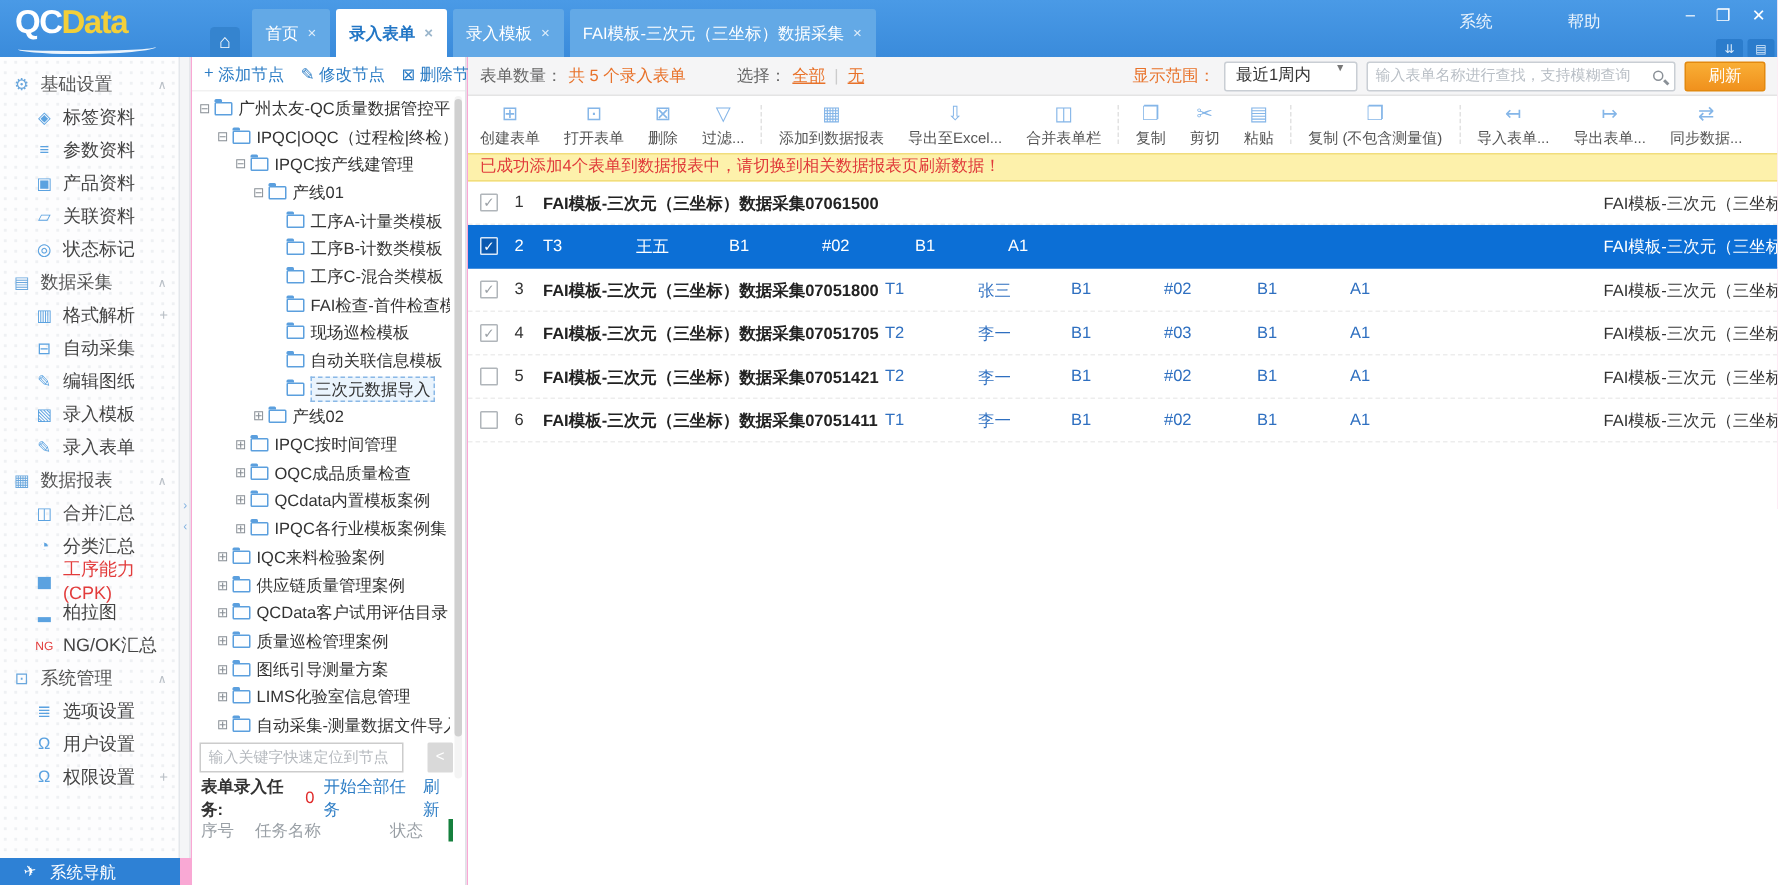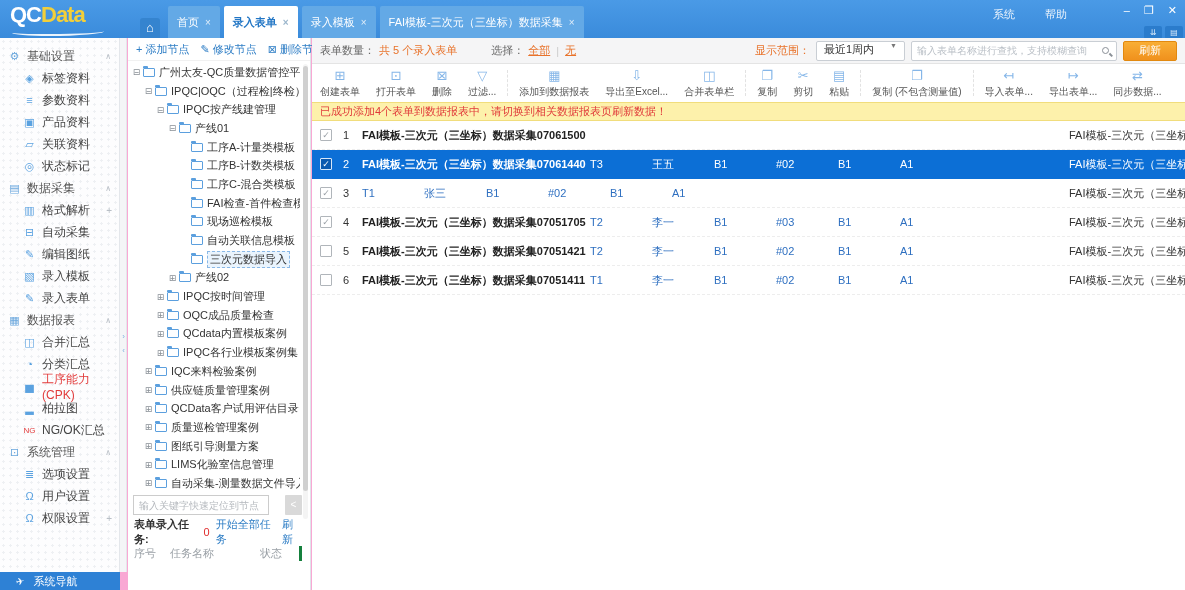--- a/index.html
+++ b/index.html
@@ -16,7 +16,7 @@
   .logo-swoosh { position:absolute; left:2px; top:26px; width:92px; height:8px;
                  border-bottom:2px solid rgba(255,255,255,.9); border-radius:0 0 60% 40%; }
   .topmenu { position:absolute; right:118px; top:7px; display:flex; gap:30px; color:#eaf3fc; font-size:11px; }
-  .topmenu span { cursor:default; }
+  .topmenu span { cursor:default;margin-left:20px; }
   .winctl { position:absolute; right:8px; top:4px; display:flex; gap:14px; color:#fff; font-size:11px; }
   .quickbar { position:absolute; right:2px; top:26px; display:flex; gap:3px; }
   .qbtn { width:18px; height:13px; background:#2b7ccc; border-radius:2px; color:#dcecfb;

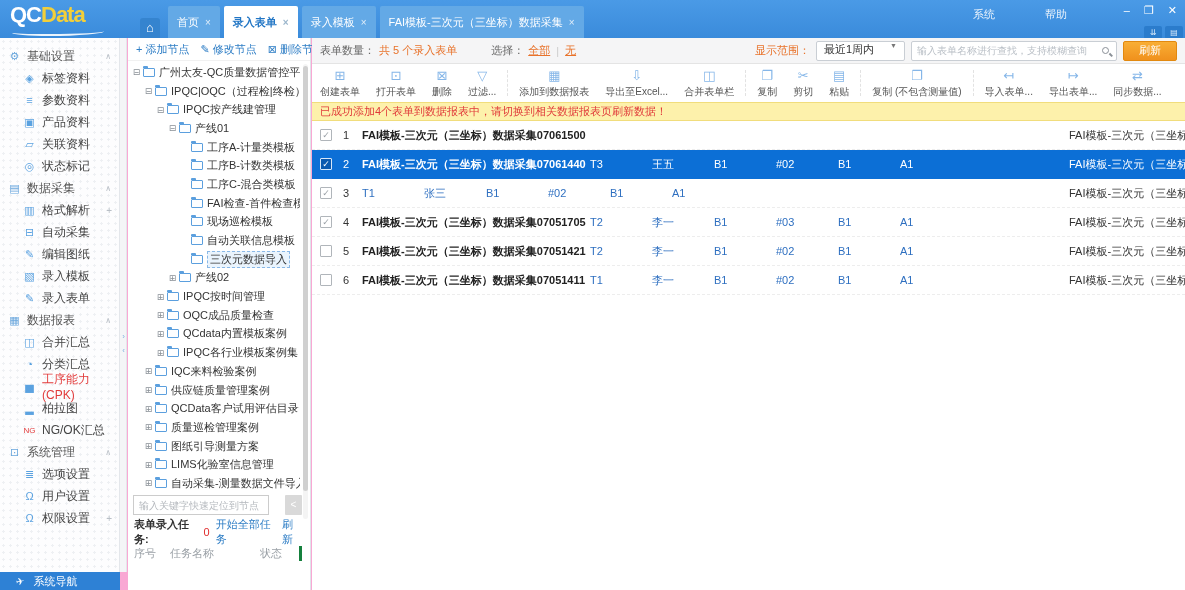--- a/index.html
+++ b/index.html
@@ -541,7 +541,6 @@
         <div class="trow sel">
           <span class="cb">✓</span>
           <span class="tnum">2</span>
-          <span class="tname">FAI模板-三次元（三坐标）数据采集07061440</span>
           <span class="tcol">T3</span>
           <span class="tcol">王五</span>
           <span class="tcol">B1</span>

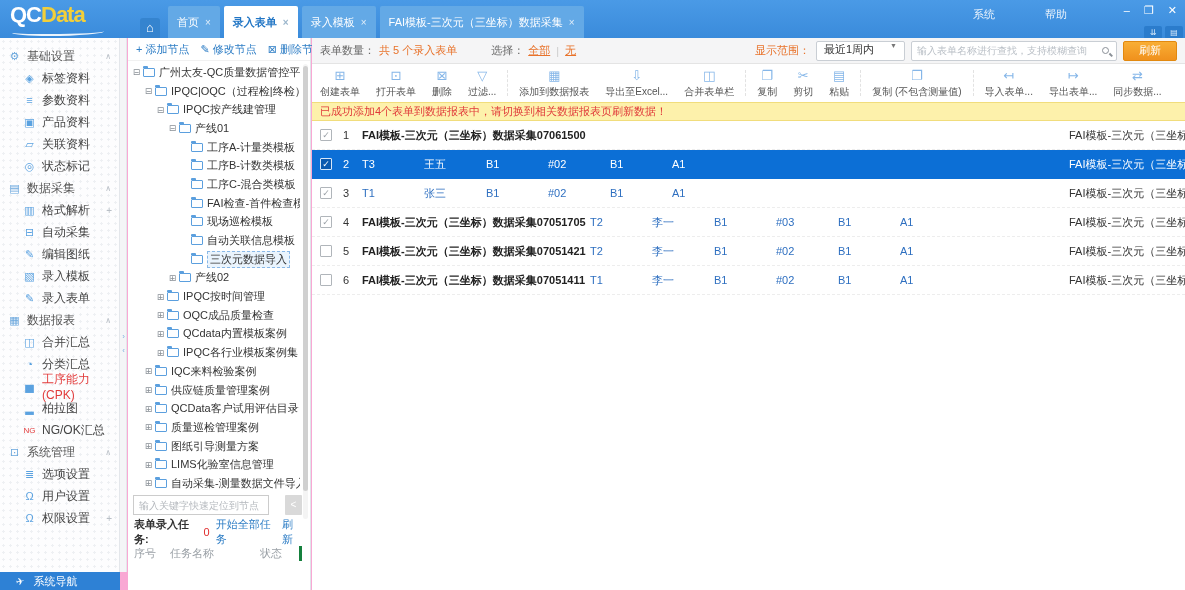--- a/index.html
+++ b/index.html
@@ -552,6 +552,7 @@
         <div class="trow">
           <span class="cb">✓</span>
           <span class="tnum">3</span>
+          <span class="tname">FAI模板-三次元（三坐标）数据采集07051800</span>
           <span class="tcol">T1</span>
           <span class="tcol">张三</span>
           <span class="tcol">B1</span>

